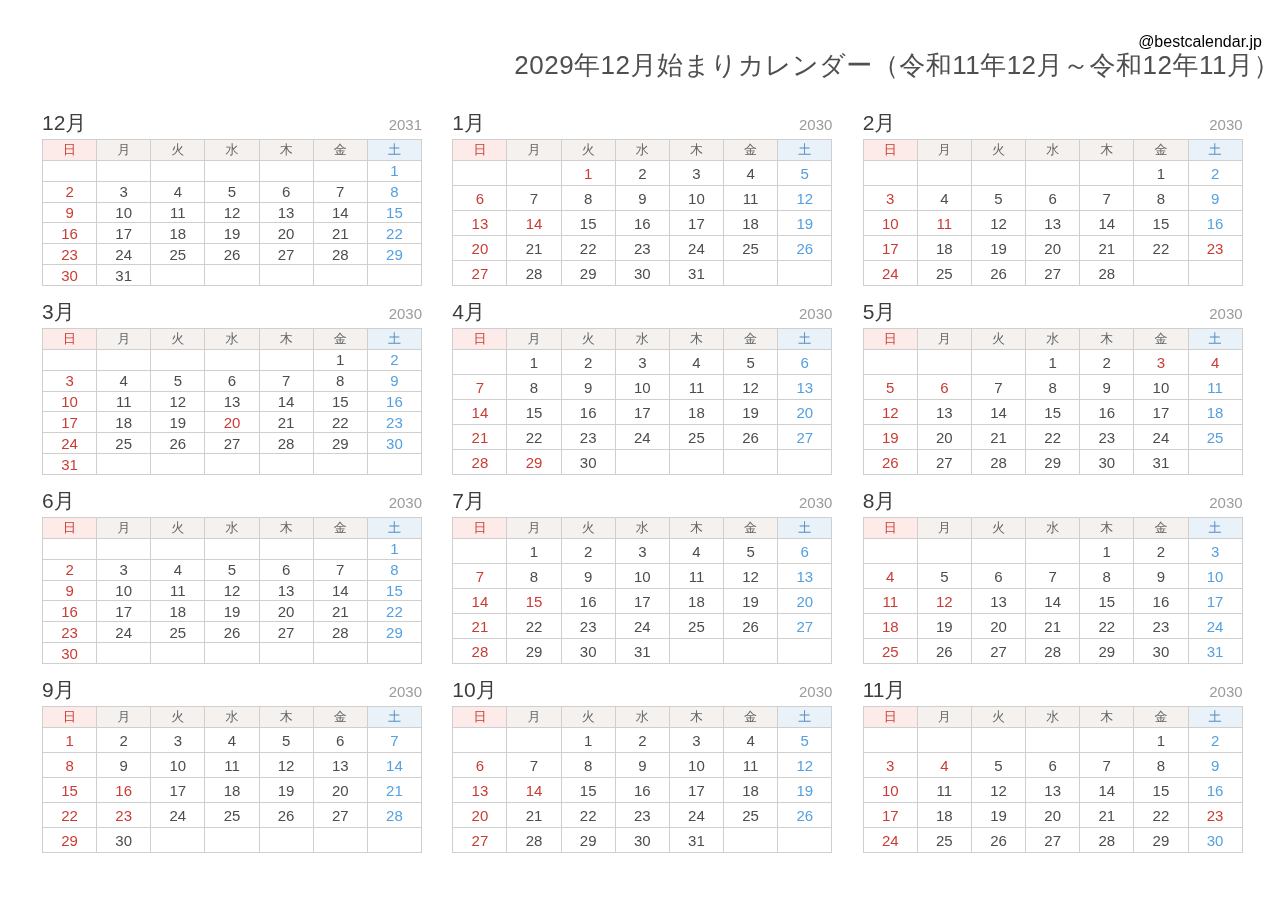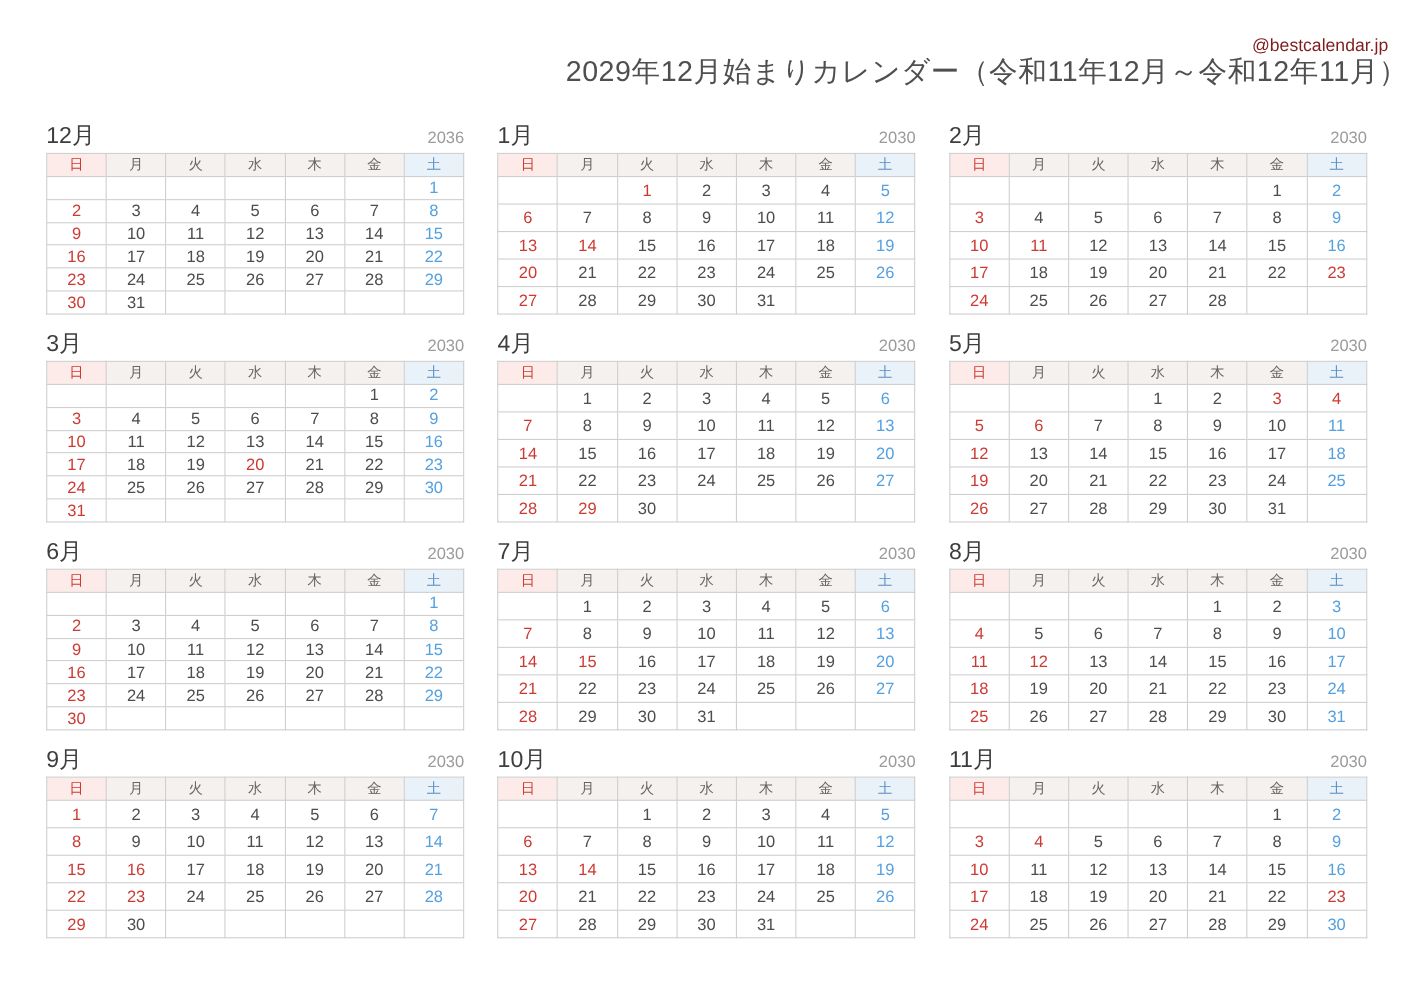--- a/index.html
+++ b/index.html
@@ -15,7 +15,7 @@
     position: absolute;
     top: 33px; right: 18px;
     font-size: 16px;
-    color: #7f1d1d;
+    color: #000000;
   }
   .page-title {
     margin: 48px 0 0 0;

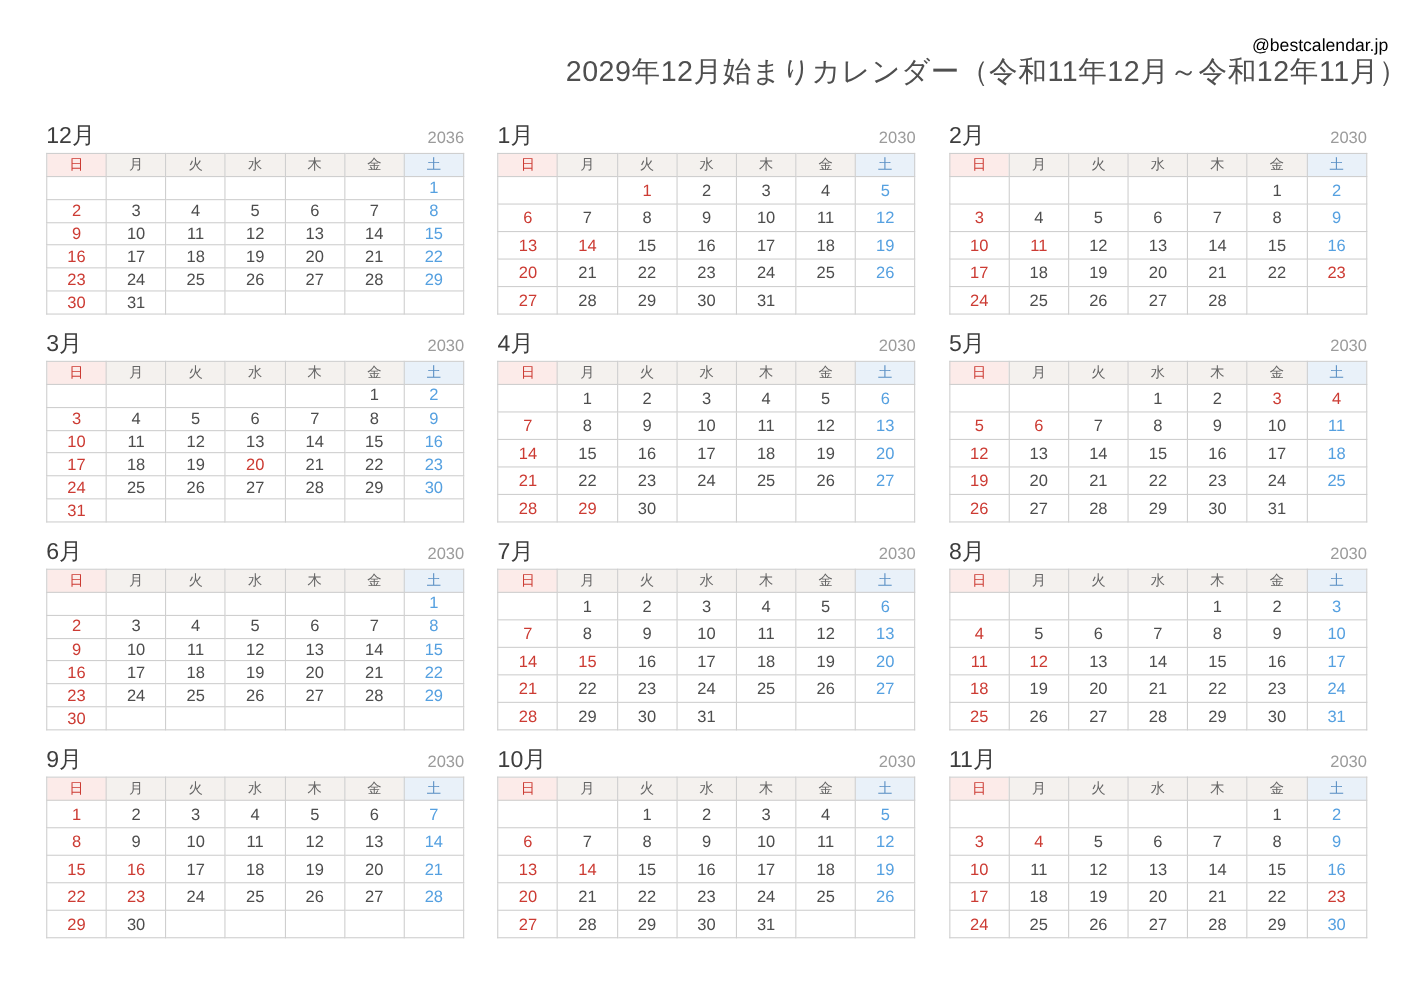--- a/index.html
+++ b/index.html
@@ -82,7 +82,7 @@
     <div class="month-block">
       <div class="month-head">
         <span class="month-name">12月</span>
-        <span class="month-year">2036</span>
+        <span class="month-year">2031</span>
       </div>
       <table class="month-table">
         <thead>

